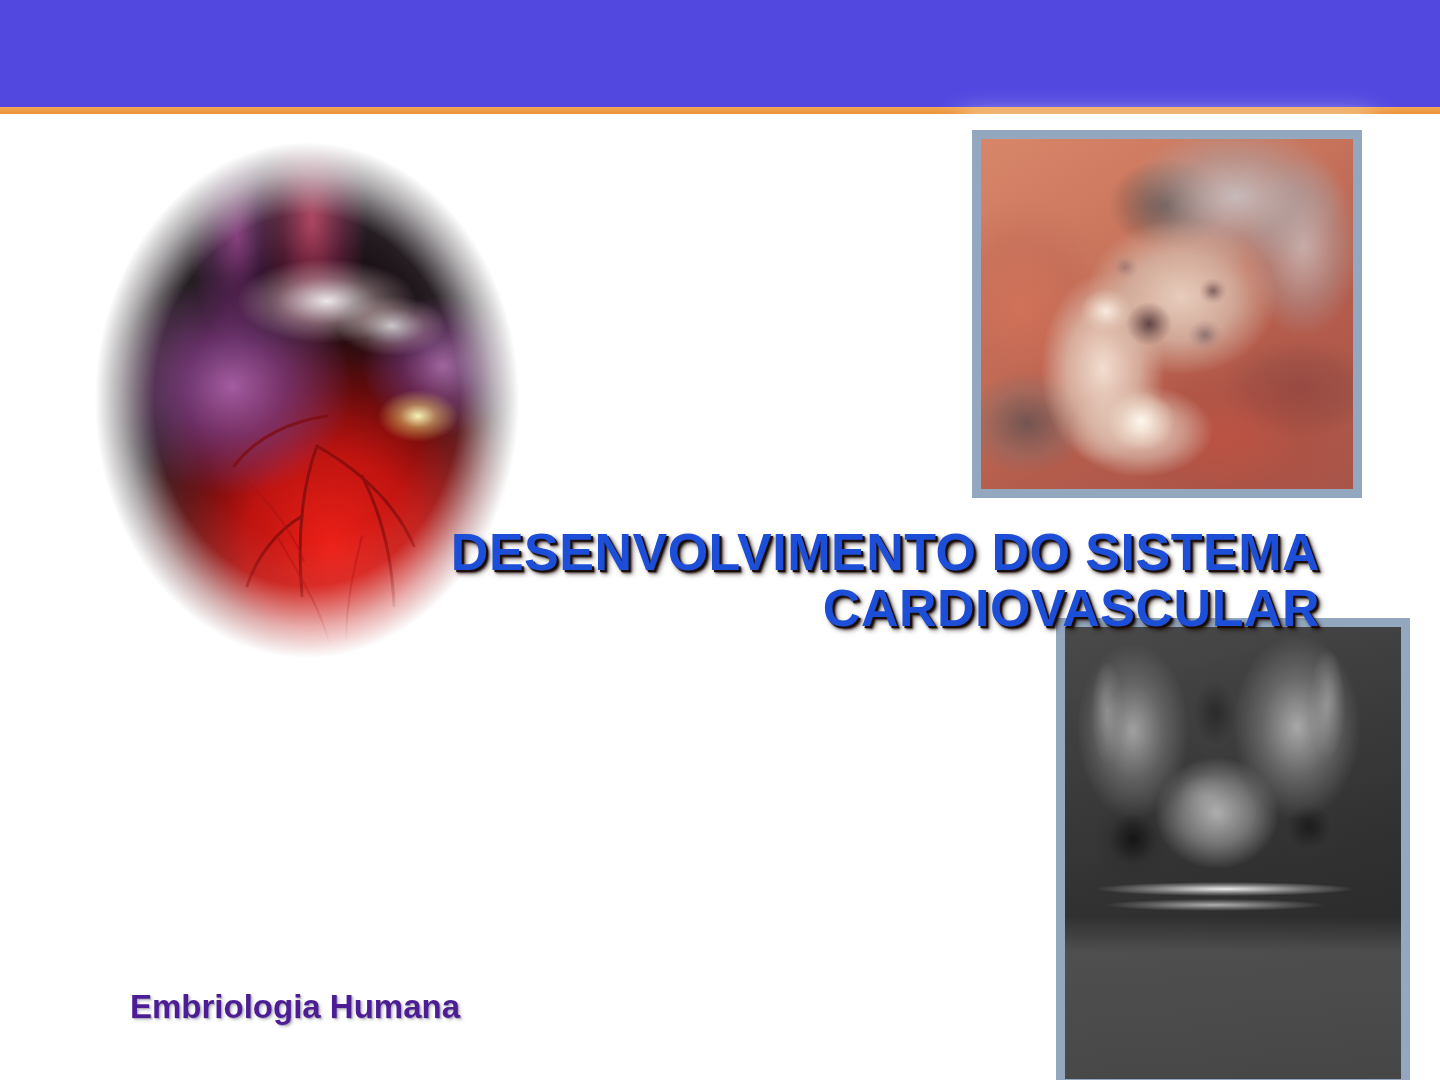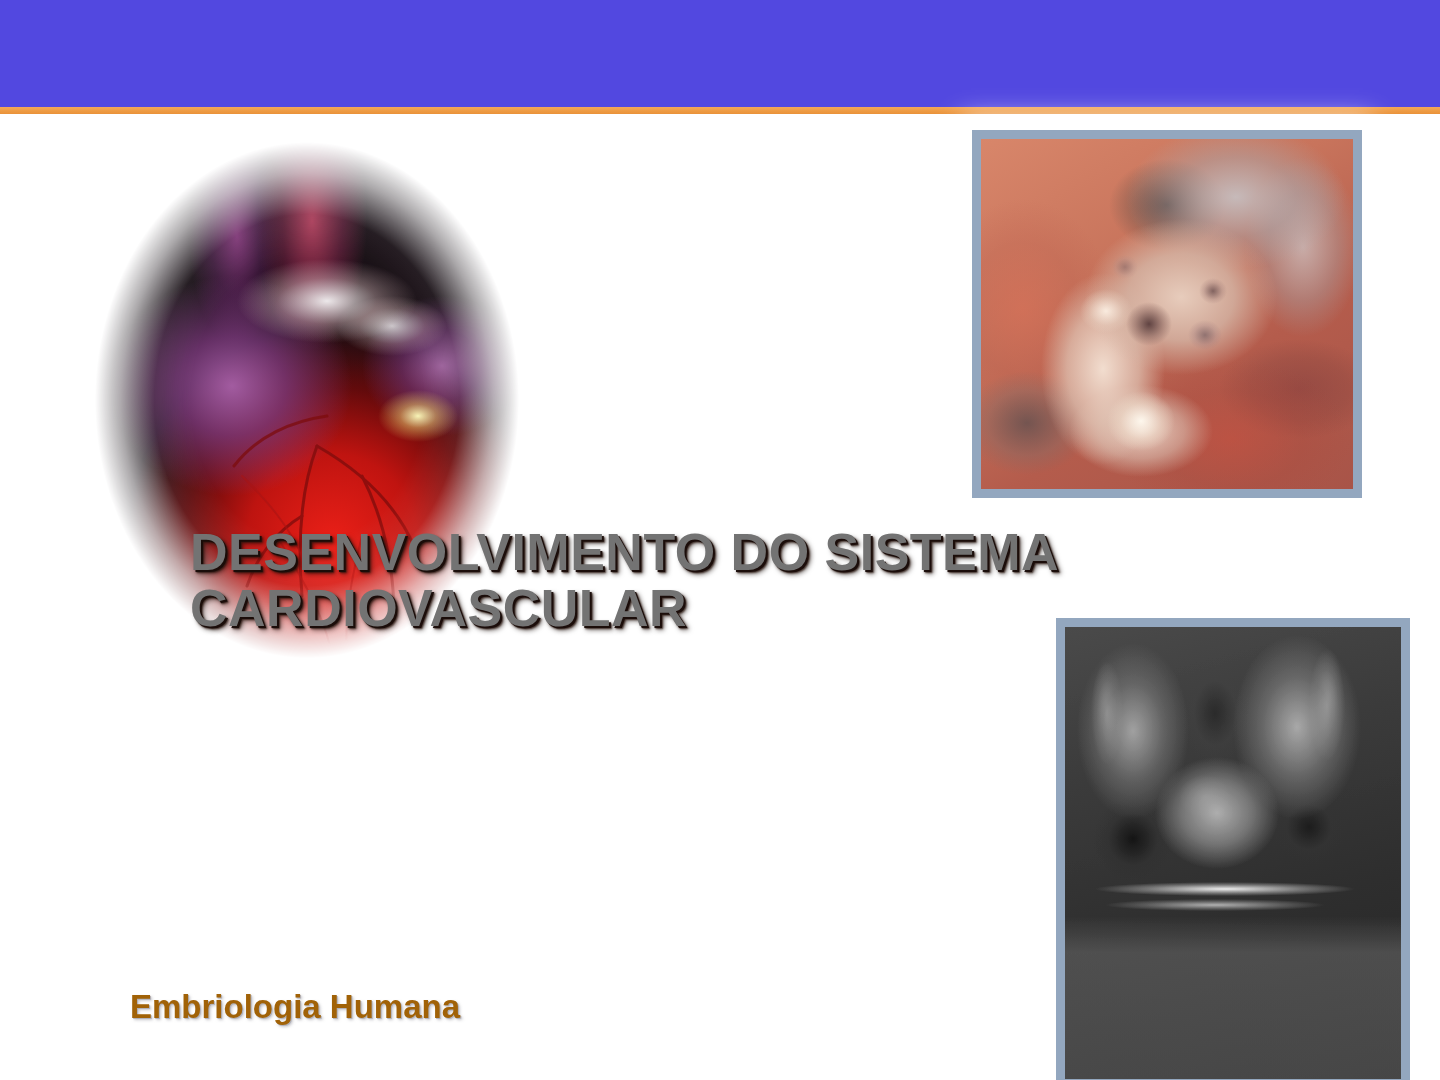--- a/index.html
+++ b/index.html
@@ -172,13 +172,13 @@
     left: 190px;
     top: 524px;
     width: 1130px;
-    text-align: left;
+    text-align: right;
     font-family: "Liberation Sans", sans-serif;
     font-weight: bold;
     font-size: 52px;
     line-height: 56px;
     letter-spacing: 0.5px;
-    color: #737373;
+    color: #1d4ed8;
     text-shadow:
       2px 2px 0 rgba(25,12,8,0.95),
       3px 3px 2px rgba(40,20,12,0.8),

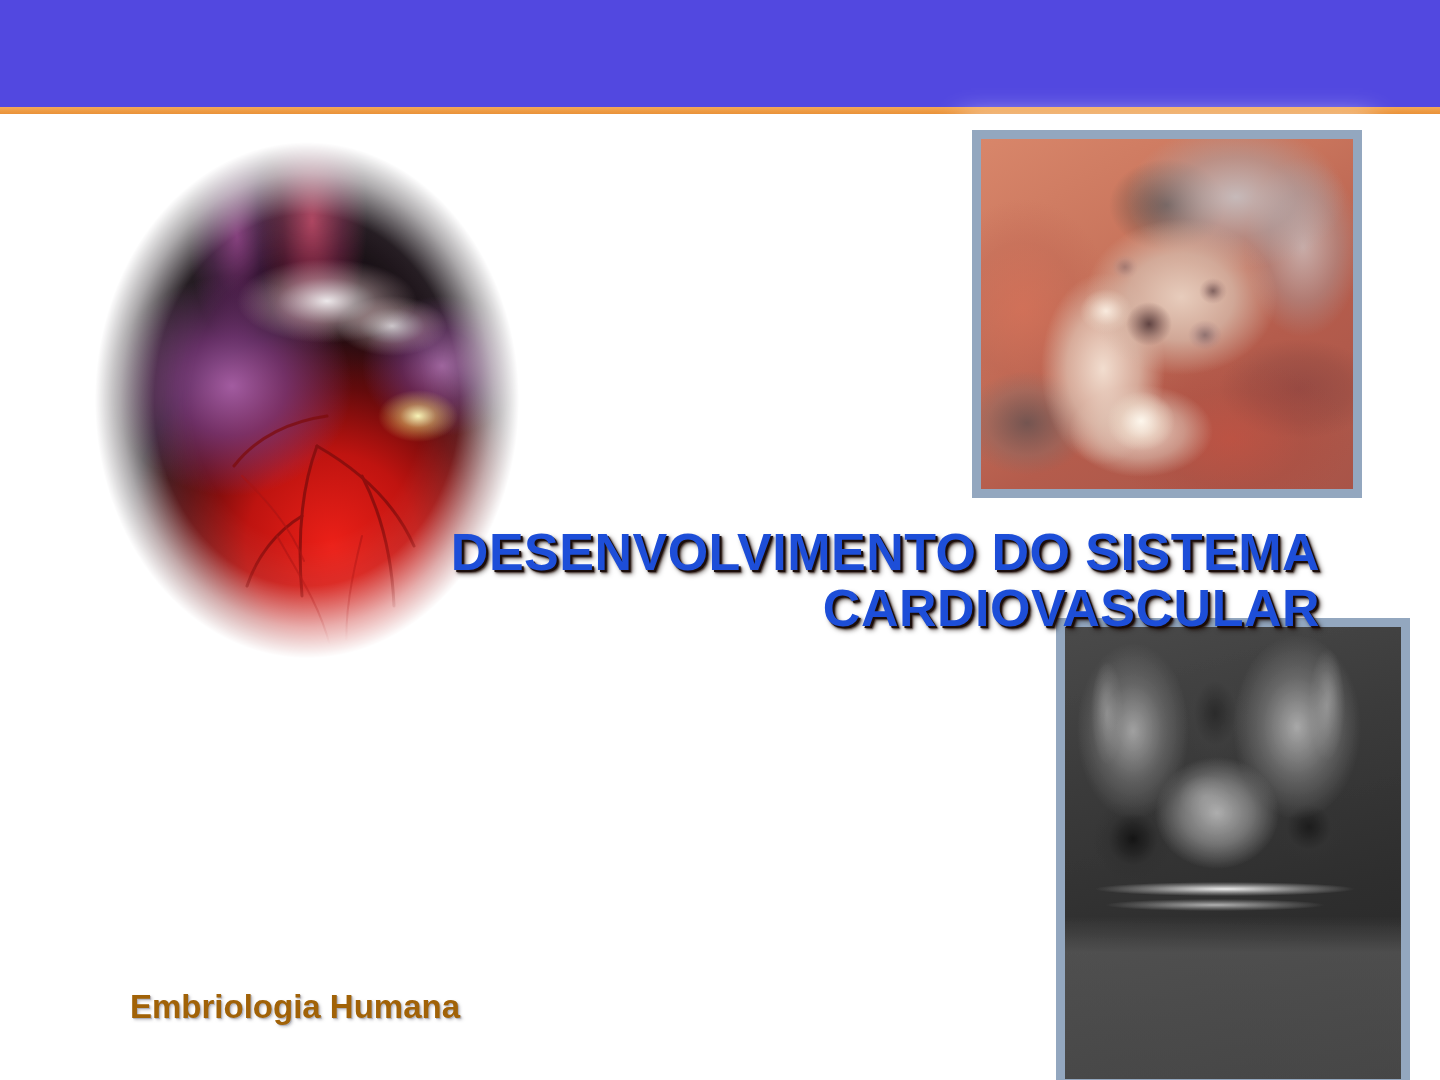--- a/index.html
+++ b/index.html
@@ -195,7 +195,7 @@
     font-weight: bold;
     font-size: 33px;
     line-height: 38px;
-    color: #a16207;
+    color: #4c1d95;
     text-shadow: 1px 1px 0 rgba(170,170,180,0.8), 2px 2px 3px rgba(140,140,150,0.5);
   }
 </style>

